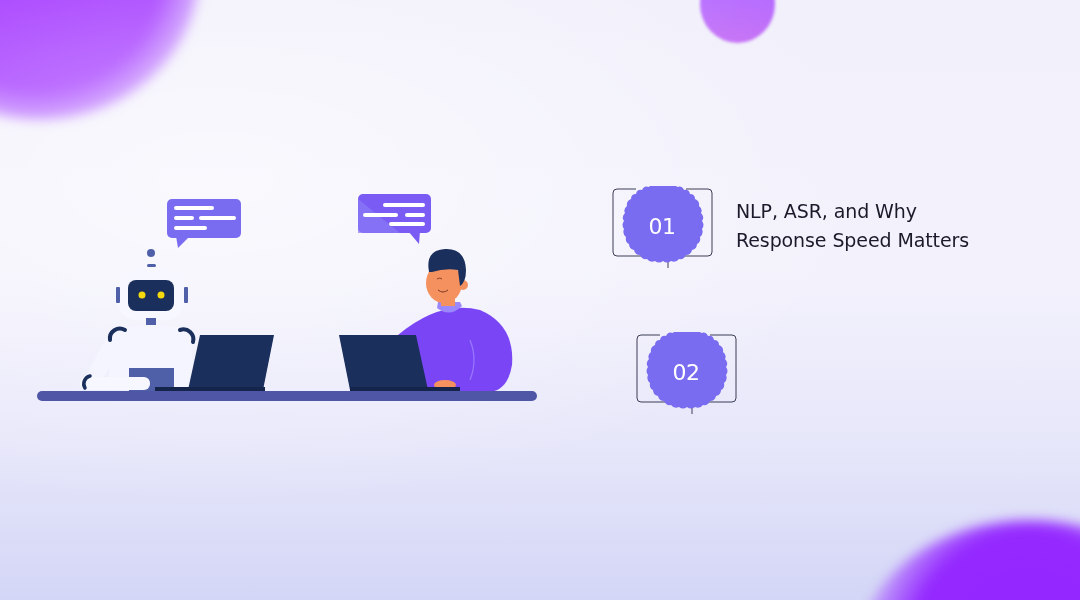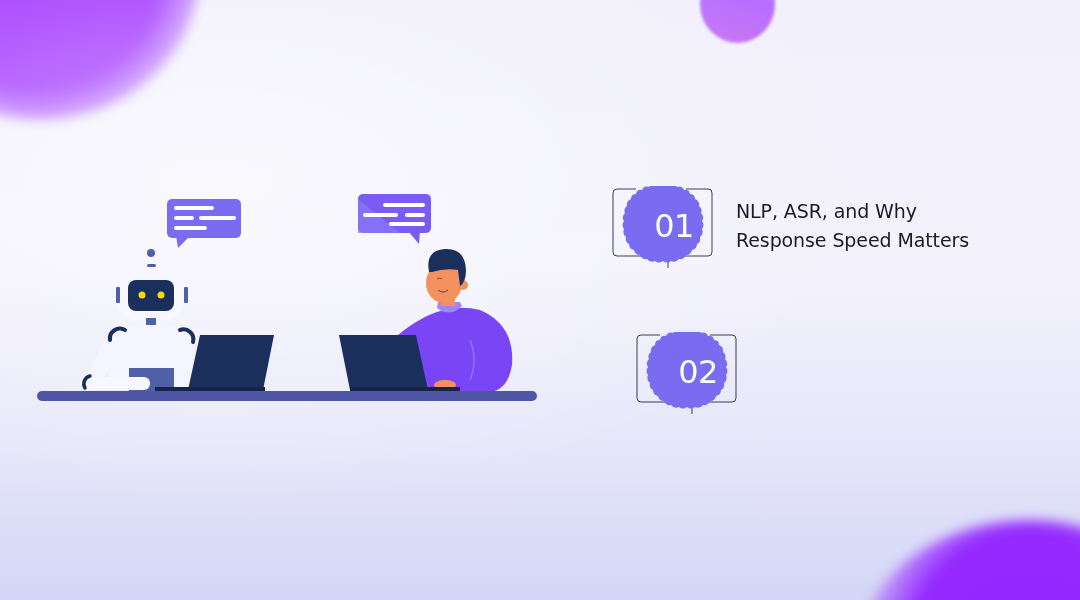--- a/index.html
+++ b/index.html
@@ -37,9 +37,9 @@
     .badge { position: relative; width: 102px; height: 80px; }
     .badge svg { position: absolute; left: 0; top: 0; }
     .badge-num {
-      position: absolute; left: 22px; top: 12px; width: 80px; height: 56px;
+      position: absolute; left: 10px; top: 12px; width: 80px; height: 56px;
       display: flex; align-items: center; justify-content: center;
-      color: #ffffff; font-size: 32px; font-family: "DejaVu Sans", sans-serif;
+      color: #ffffff; font-size: 22px; font-family: "DejaVu Sans", sans-serif;
       letter-spacing: -0.5px;
     }
     .topic-text {

